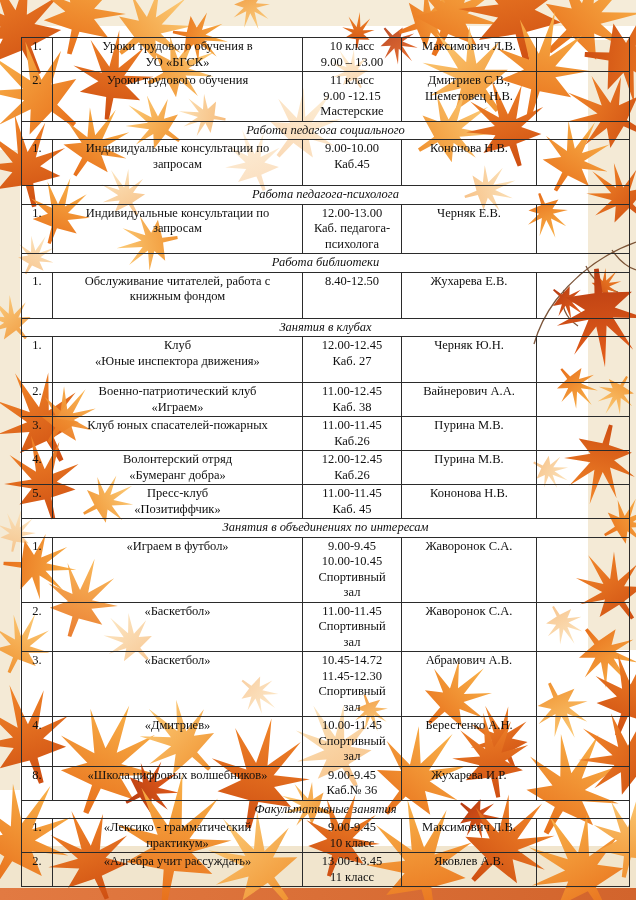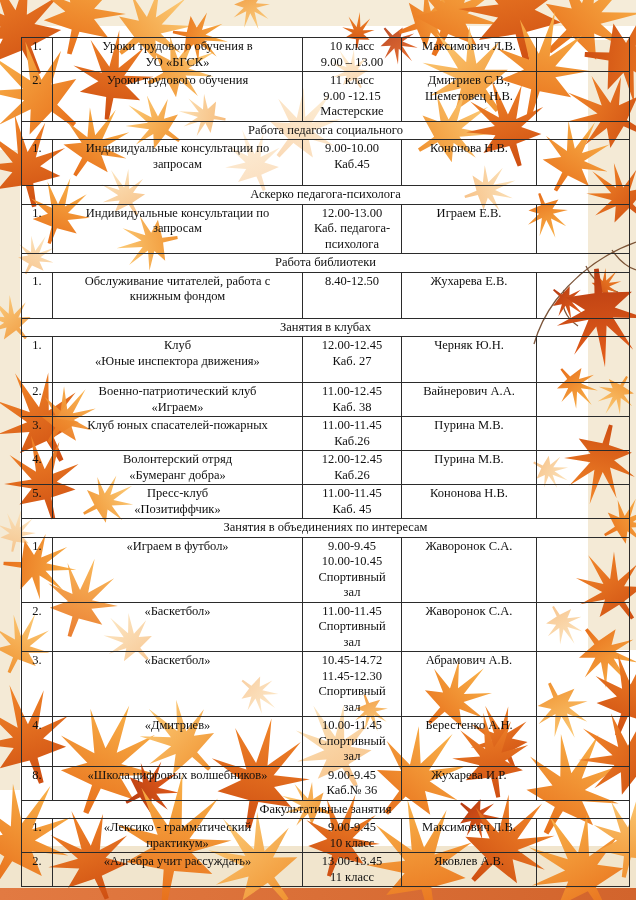--- a/index.html
+++ b/index.html
@@ -20,7 +20,7 @@
   }
   td.num-cell{text-align:left;padding-left:5px;}
   td.teacher-cell{text-align:left;padding-left:6px;}
-  td.section-cell{text-align:center;}
+  td.section-cell{text-align:center;font-style:italic;}
   tr.pad td{padding-bottom:13px;}
   col.c-num{width:31px;}
   col.c-act{width:250px;}

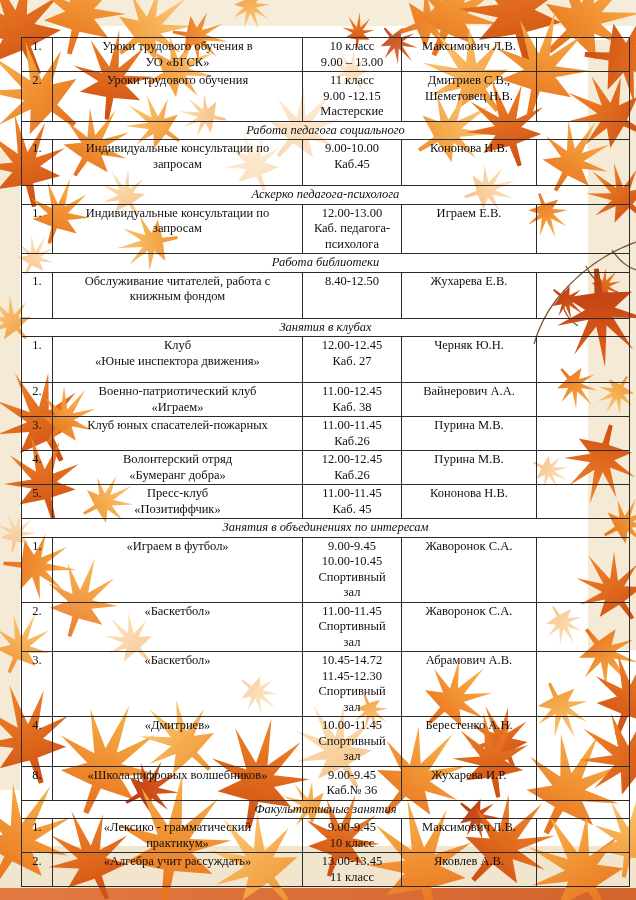--- a/index.html
+++ b/index.html
@@ -224,7 +224,7 @@
   </tr>
 
   <tr class="section-row">
-    <td class="section-cell" colspan="5">Аскерко педагога-психолога</td>
+    <td class="section-cell" colspan="5">Работа педагога-психолога</td>
   </tr>
 
   <tr class="data-row">

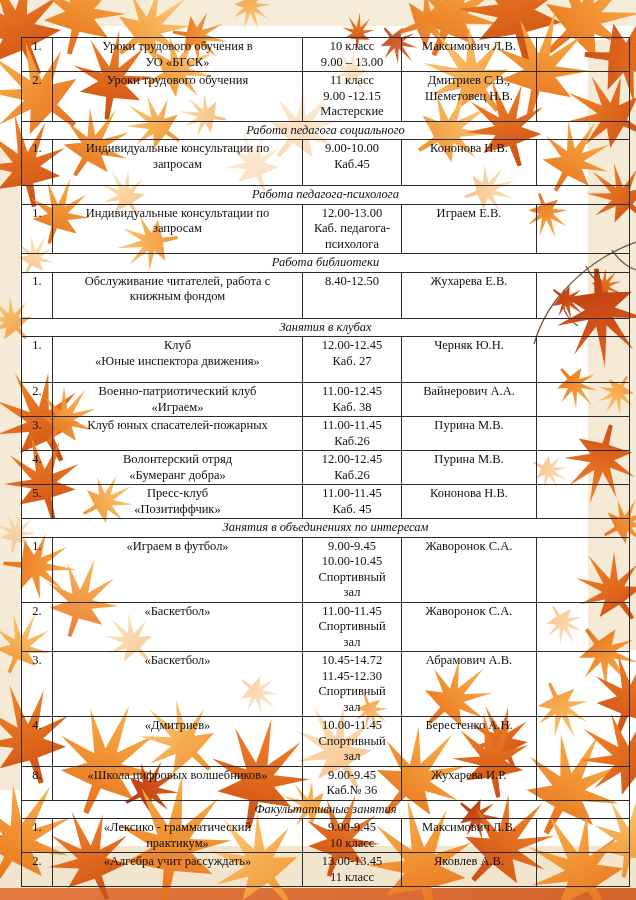--- a/index.html
+++ b/index.html
@@ -234,7 +234,7 @@
     <td class="time-cell">12.00-13.00
 Каб. педагога-
 психолога</td>
-    <td class="teacher-cell">Играем Е.В.</td>
+    <td class="teacher-cell">Черняк Е.В.</td>
     <td class="notes-cell"></td>
   </tr>
 

